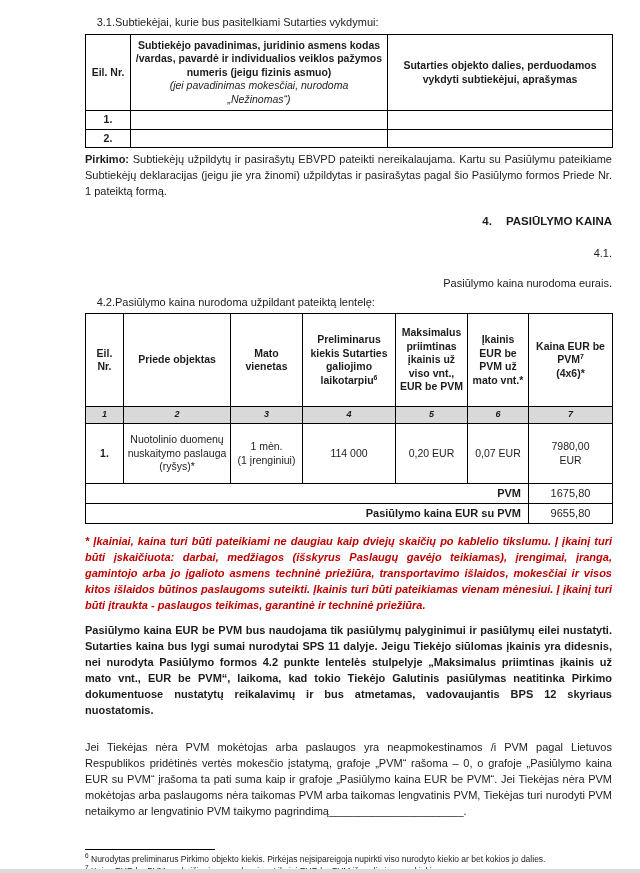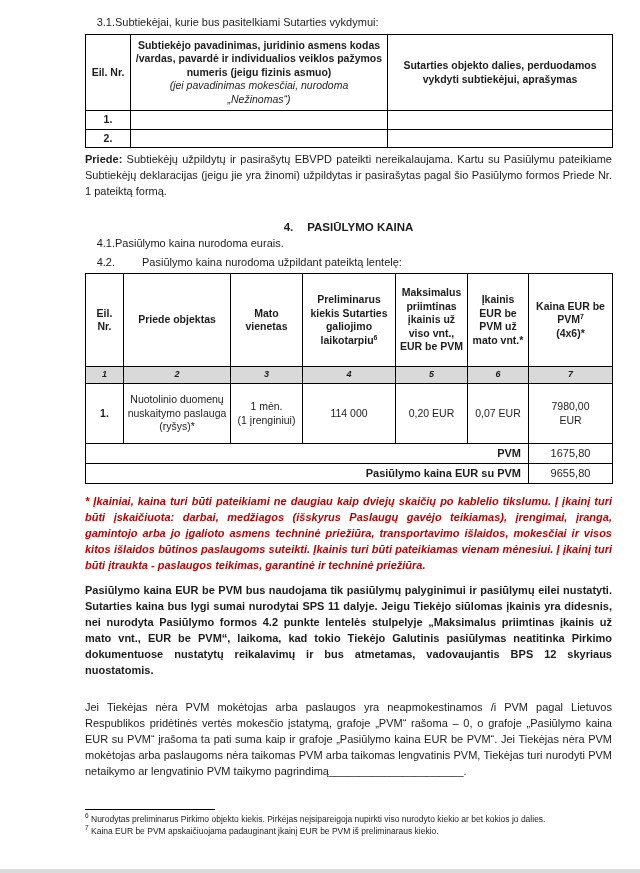--- a/index.html
+++ b/index.html
@@ -101,7 +101,7 @@
     </table>
 
   <p class="pastaba">
-    <span class="lbl">Priede:</span><span> Subtiekėjų užpildytų ir pasirašytų EBVPD pateikti nereikalaujama. Kartu su Pasiūlymu pateikiame Subtiekėjų deklaracijas (jeigu jie yra žinomi) užpildytas ir pasirašytas pagal šio Pasiūlymo formos Priede Nr. 1 pateiktą formą.</span>
+    <span class="lbl">Pirkimo:</span><span> Subtiekėjų užpildytų ir pasirašytų EBVPD pateikti nereikalaujama. Kartu su Pasiūlymu pateikiame Subtiekėjų deklaracijas (jeigu jie yra žinomi) užpildytas ir pasirašytas pagal šio Pasiūlymo formos Priede Nr. 1 pateiktą formą.</span>
   </p>
 
   <div class="h4heading">

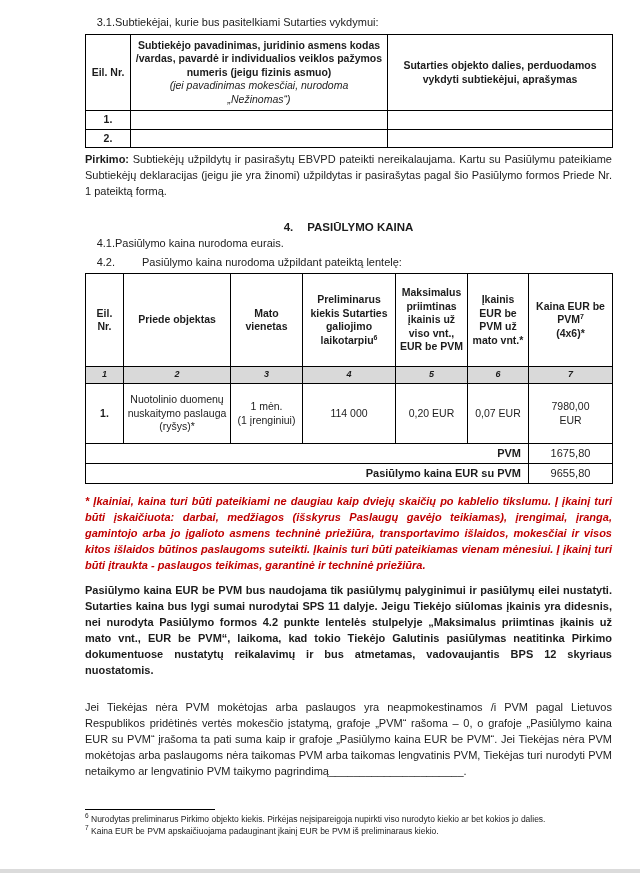--- a/index.html
+++ b/index.html
@@ -33,7 +33,7 @@
   .pastaba { margin-top:3px; text-align:justify; }
   .pastaba .lbl { font-weight:bold; }
 
-  .h4heading { margin-top:20px; text-align:center; font-weight:bold; font-size:11.5px; line-height:16px; }
+  .h4heading { margin-top:14px; text-align:right; font-weight:bold; font-size:11.5px; line-height:16px; }
   .h4heading .hnum { margin-right:14px; }
   .items41 { margin-top:0; }
   .items42 { margin-top:3px;gap:27px; }

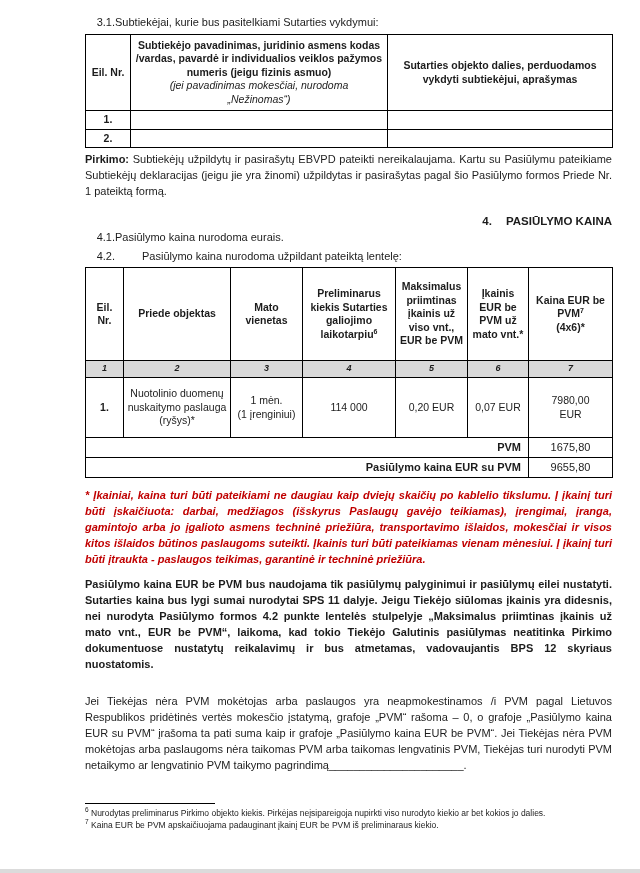--- a/index.html
+++ b/index.html
@@ -35,7 +35,7 @@
 
   .h4heading { margin-top:14px; text-align:right; font-weight:bold; font-size:11.5px; line-height:16px; }
   .h4heading .hnum { margin-right:14px; }
-  .items41 { margin-top:0; }
+  .items41 { margin-top:16px;flex-direction:column; }
   .items42 { margin-top:3px;gap:27px; }
 
   

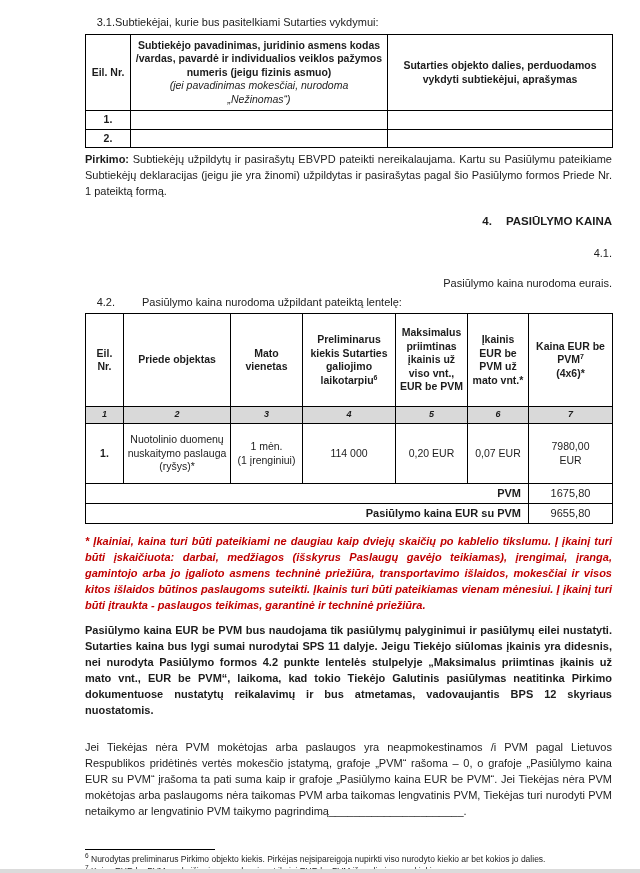--- a/index.html
+++ b/index.html
@@ -36,7 +36,7 @@
   .h4heading { margin-top:14px; text-align:right; font-weight:bold; font-size:11.5px; line-height:16px; }
   .h4heading .hnum { margin-right:14px; }
   .items41 { margin-top:16px;flex-direction:column; }
-  .items42 { margin-top:3px;gap:27px; }
+  .items42 { margin-top:3px; }
 
   
   .t2 { margin-top:3px; }

